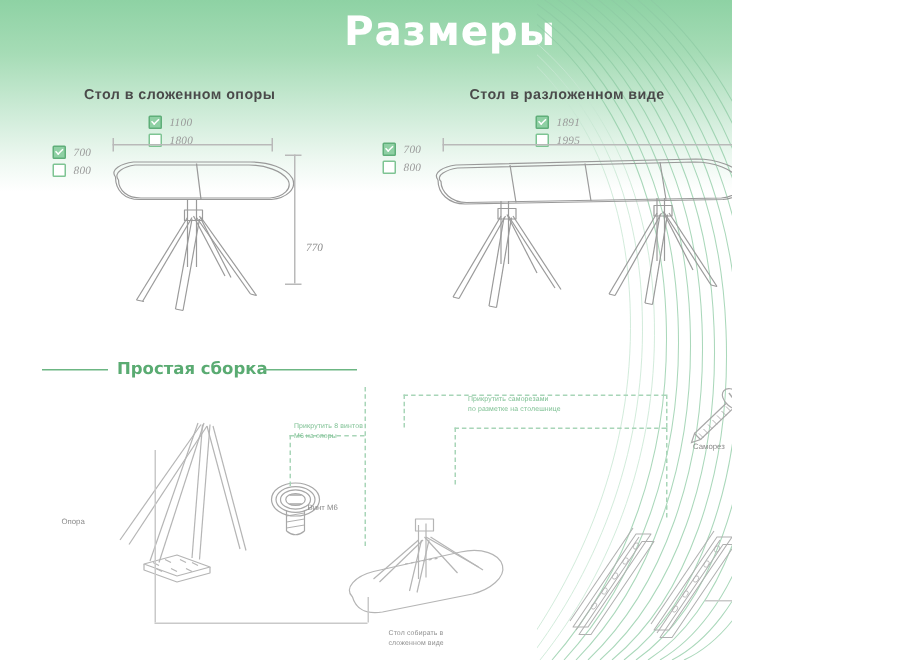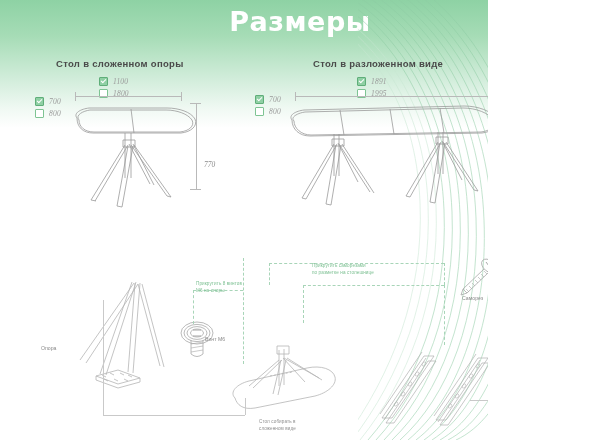--- a/index.html
+++ b/index.html
@@ -260,6 +260,11 @@
   <div class="tick" style="left:503px;top:189px;width:11px;height:1px;"></div>
   <div class="dimtxt" style="left:516px;top:160px;">770</div>
 
+  <div class="asm-head">
+    <div class="ln l"></div>
+    <div class="lbl">Простая сборка</div>
+    <div class="ln r"></div>
+  </div>
 
   <div class="draw" style="left:40px;top:280px;">
     <svg width="145" height="120" viewBox="0 0 145 120">

